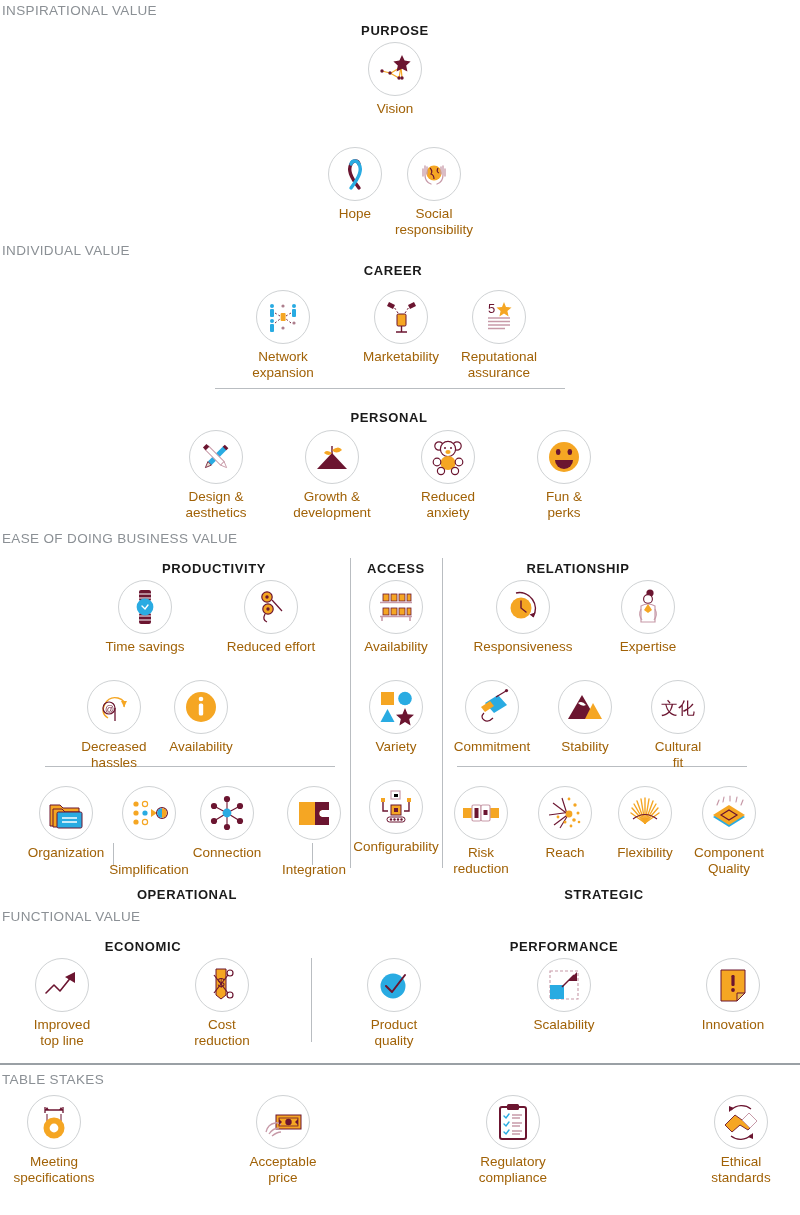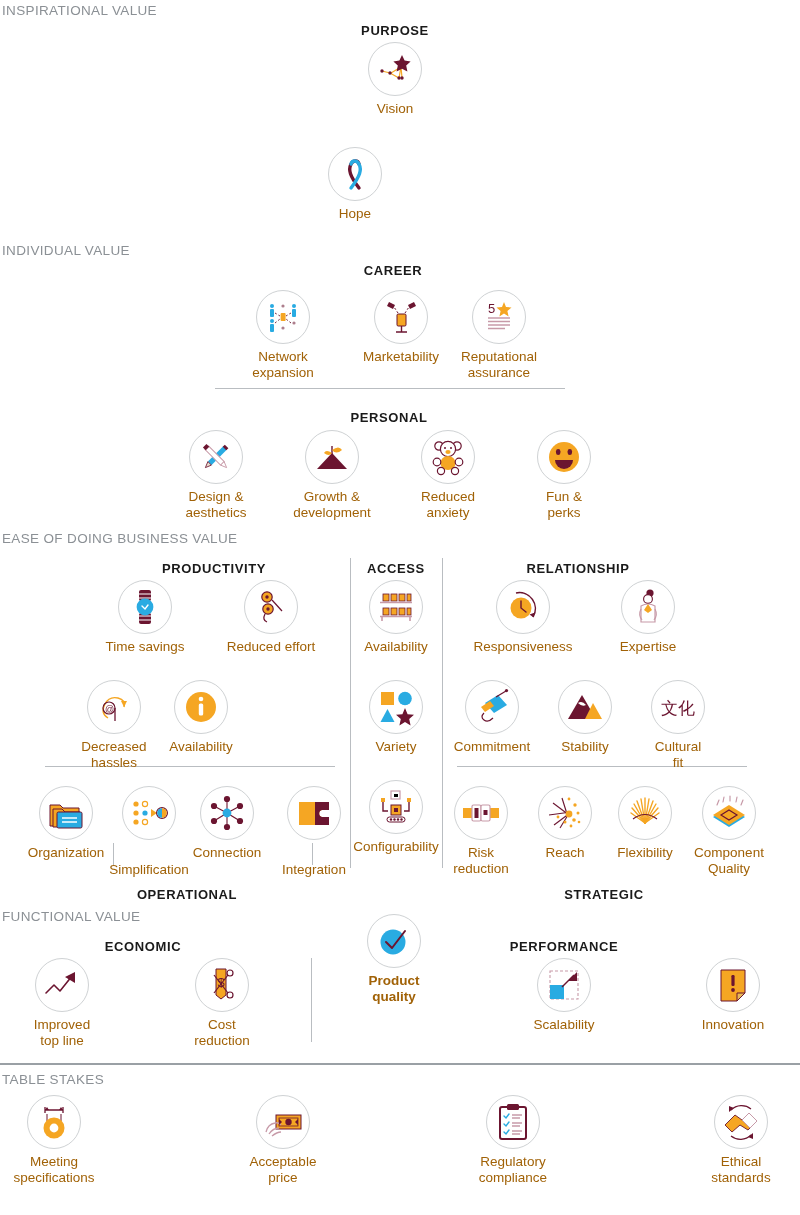--- a/index.html
+++ b/index.html
@@ -127,6 +127,18 @@
     <div class="cap">Hope</div>
   </div>
 
+  <div class="el" style="left:434px; top:147px;">
+    <div class="circle">
+      <svg width="40" height="40" viewBox="0 0 40 40">
+        <circle cx="20" cy="19" r="7.6" class="org"></circle>
+        <path d="M16 14 q3 3 1 6 q3 1 3 5 M24 14 q-2 4 1 5" fill="none" class="mr" stroke-width="1.2"></path>
+        <path d="M11 12 v9 q0 7 6 9 M9 15 v7 M13 13 v7" fill="none" class="pink" stroke-width="1.3" stroke-linecap="round"></path>
+        <path d="M29 12 v9 q0 7 -6 9 M31 15 v7 M27 13 v7" fill="none" class="pink" stroke-width="1.3" stroke-linecap="round"></path>
+      </svg>
+    </div>
+    <div class="cap">Social
+responsibility</div>
+  </div>
 
   <div class="el" style="left:283px; top:290px;">
     <div class="circle">

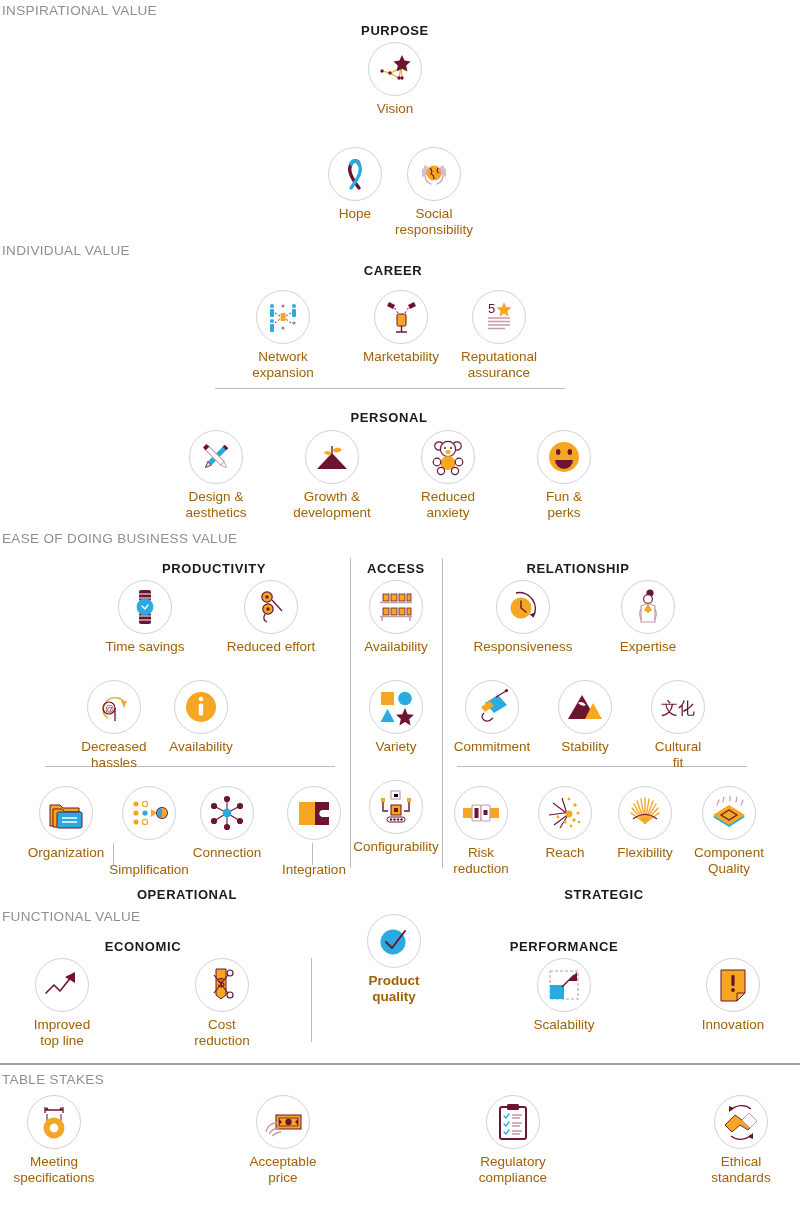--- a/index.html
+++ b/index.html
@@ -618,7 +618,7 @@
 reduction</div>
   </div>
 
-  <div class="el" style="left:394px; top:914px;font-weight:bold;">
+  <div class="el" style="left:394px; top:958px;">
     <div class="circle">
       <svg width="40" height="40" viewBox="0 0 40 40">
         <circle cx="19" cy="21" r="12.5" class="blu"></circle>

